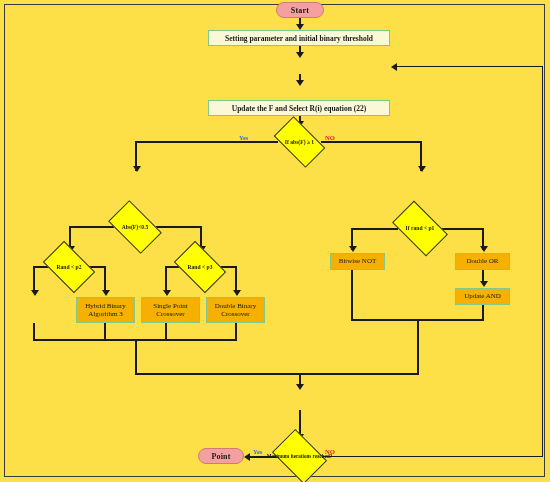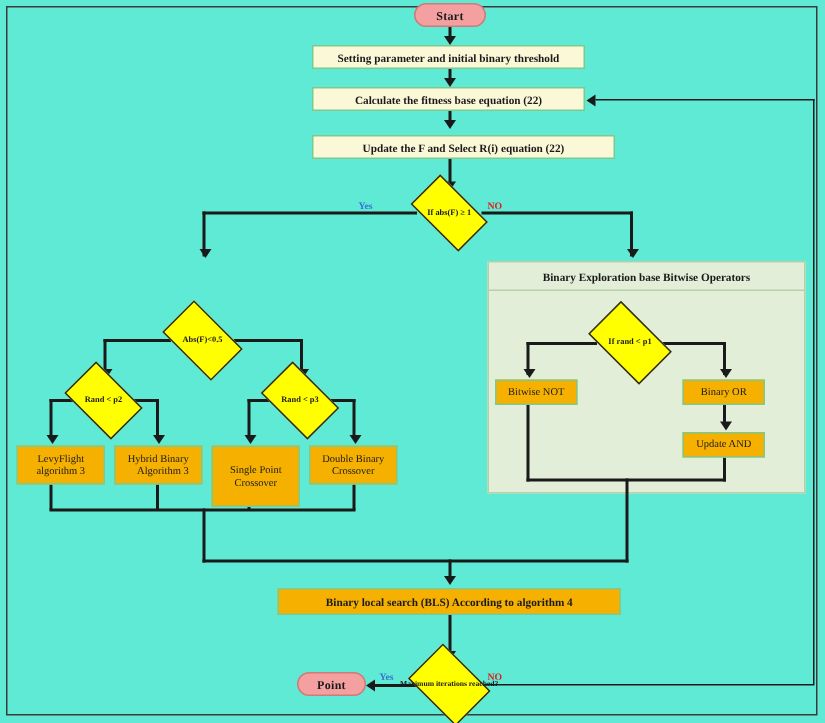--- a/index.html
+++ b/index.html
@@ -7,7 +7,7 @@
   #canvas{
     position:relative;
     width:550px;height:482px;
-    background:#5eead4;
+    background:#fde047;
     overflow:hidden;
   }
   .frame{

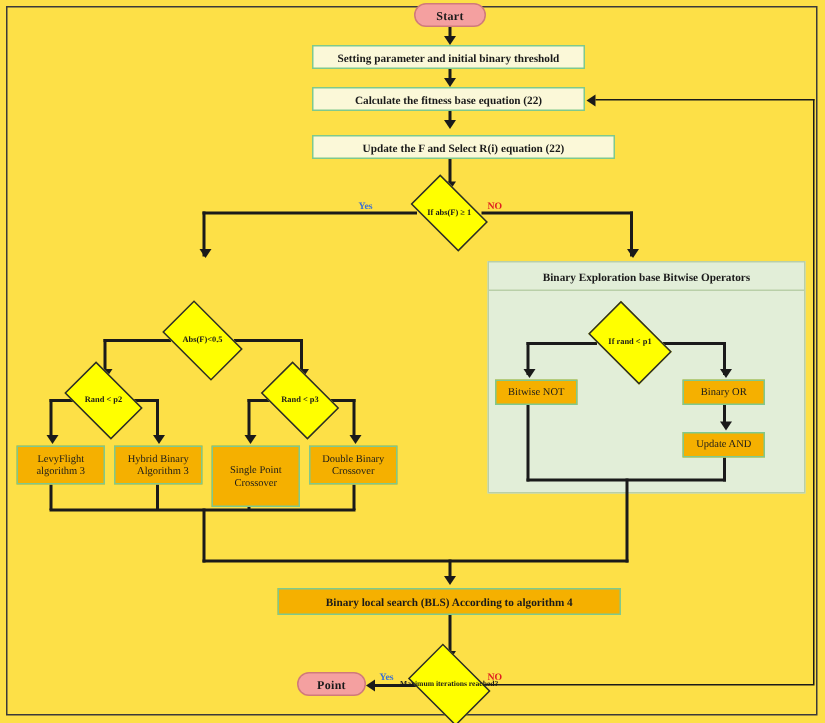--- a/index.html
+++ b/index.html
@@ -123,7 +123,6 @@
   <div class="ln lv" style="left:299.3px;top:46px;height:8px;"></div>
   <div class="arr arr-d" style="left:296px;top:52px;"></div>
 
-  <div class="node proc" style="left:208px;top:58px;width:182px;height:16px;">Calculate the fitness base equation (22)</div>
 
   <div class="ln lv" style="left:299.3px;top:74px;height:8px;"></div>
   <div class="arr arr-d" style="left:296px;top:80px;"></div>

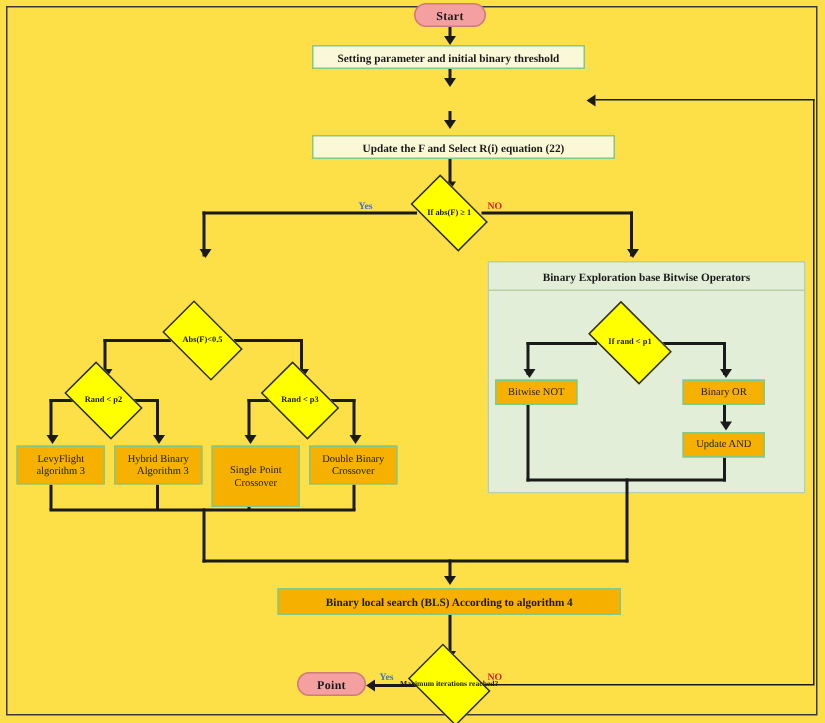--- a/index.html
+++ b/index.html
@@ -127,7 +127,7 @@
   <div class="ln lv" style="left:299.3px;top:74px;height:8px;"></div>
   <div class="arr arr-d" style="left:296px;top:80px;"></div>
 
-  <div class="node proc" style="left:208px;top:90px;width:202px;height:16px;">Update the F and Select R(i) equation (22)</div>
+  <div class="node proc" style="left:208px;top:100px;width:182px;height:16px;">Update the F and Select R(i) equation (22)</div>
 
   <div class="ln lv" style="left:299.3px;top:102px;height:22px;"></div>
   <div class="arr arr-d" style="left:296px;top:121px;"></div>

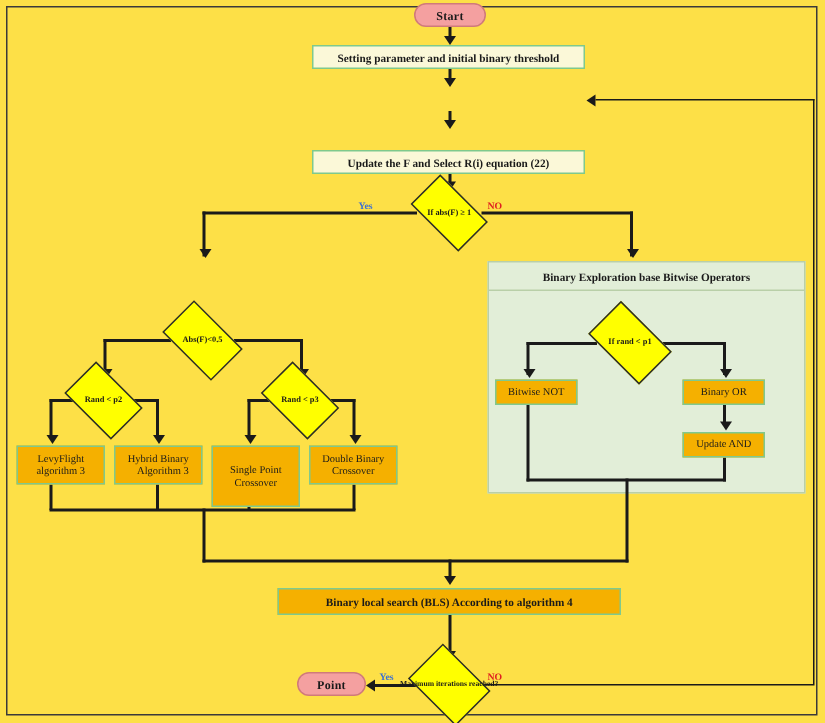--- a/index.html
+++ b/index.html
@@ -218,9 +218,6 @@
   <div class="lnb lvb" style="left:135px;top:339px;height:36px;"></div>
   <div class="lnb lhb" style="left:135px;top:373px;width:165px;"></div>
 
-  <div class="panel" style="left:325px;top:174px;width:212px;height:155px;">
-    <div class="panel-title">Binary Exploration base Bitwise Operators</div>
-  </div>
 
   <div class="dia" style="left:396px;top:213px;width:48px;height:31px;">
     <div class="shape"></div>

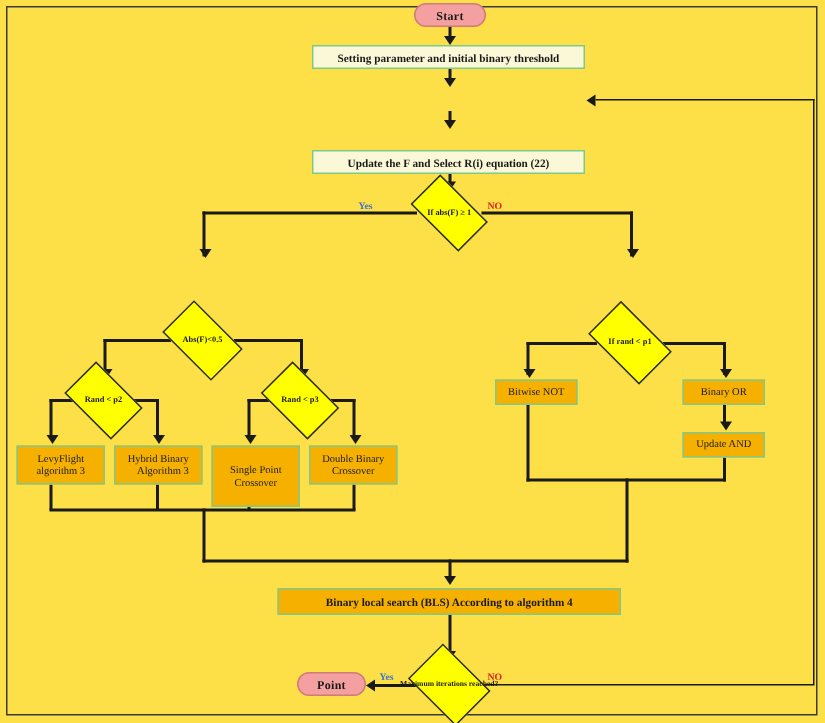--- a/index.html
+++ b/index.html
@@ -233,7 +233,7 @@
   <div class="arr arr-d" style="left:479.5px;top:246px;"></div>
 
   <div class="node op" style="left:330px;top:253px;width:55px;height:17px;">Bitwise NOT</div>
-  <div class="node op" style="left:455px;top:253px;width:55px;height:17px;">Binary OR</div>
+  <div class="node op" style="left:455px;top:253px;width:55px;height:17px;">Double OR</div>
 
   <div class="lnb lvb" style="left:482px;top:270px;height:14px;"></div>
   <div class="arr arr-d" style="left:479.5px;top:281px;"></div>

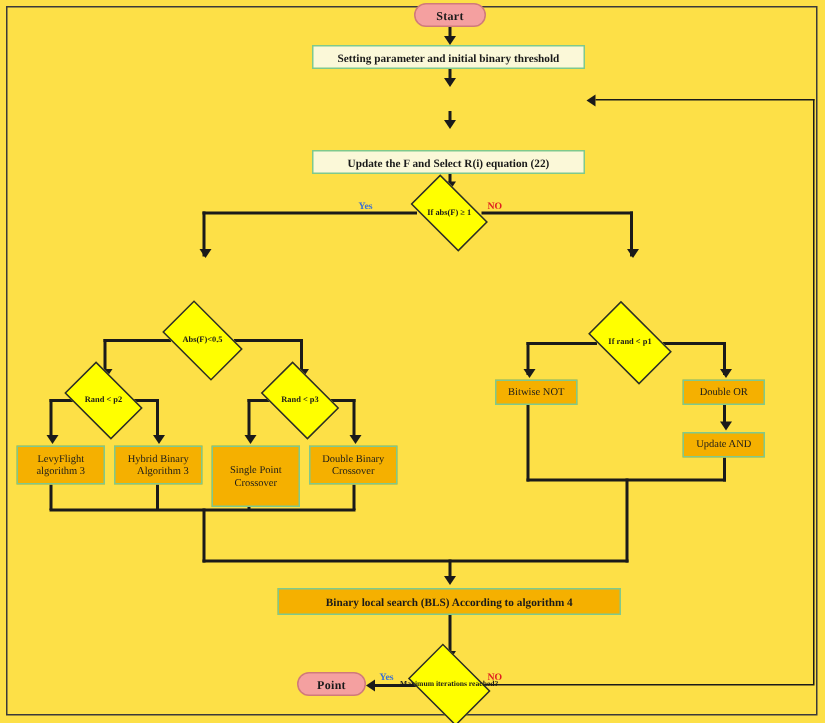--- a/index.html
+++ b/index.html
@@ -185,12 +185,6 @@
   <div class="lnb lvb" style="left:235px;top:266px;height:26px;"></div>
   <div class="arr arr-d" style="left:232.5px;top:290px;"></div>
 
-  <div class="node op" style="left:11px;top:297px;width:59px;height:26px;">
-    <span style="display:block;">
-      <span>LevyFlight</span><br>
-      <span>algorithm 3</span>
-    </span>
-  </div>
   <div class="node op" style="left:76px;top:297px;width:59px;height:26px;text-align:right;">
     <span style="display:block;">
       <span>Hybrid Binary</span><br>

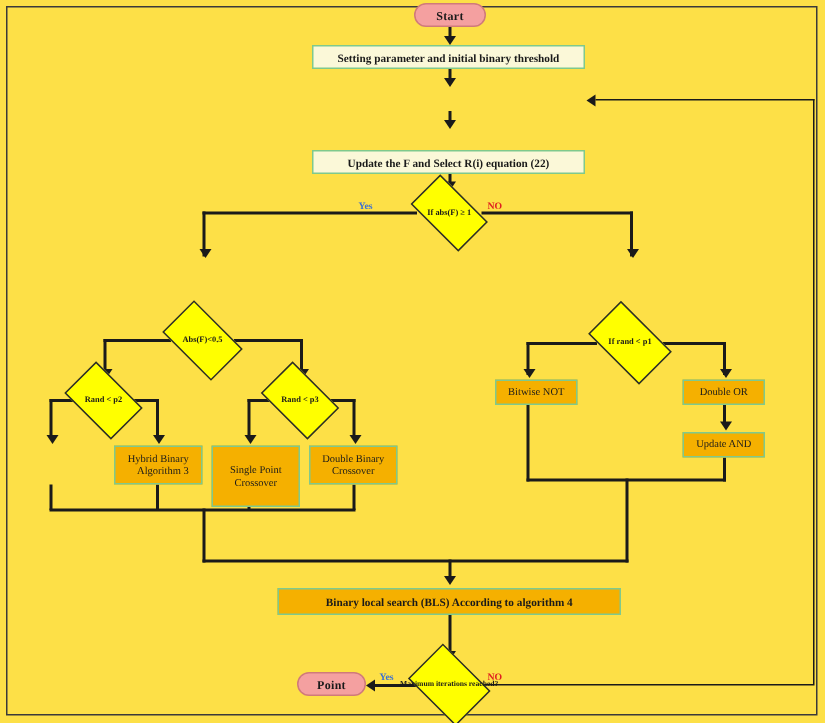--- a/index.html
+++ b/index.html
@@ -185,7 +185,7 @@
   <div class="lnb lvb" style="left:235px;top:266px;height:26px;"></div>
   <div class="arr arr-d" style="left:232.5px;top:290px;"></div>
 
-  <div class="node op" style="left:76px;top:297px;width:59px;height:26px;text-align:right;">
+  <div class="node op" style="left:76px;top:297px;width:59px;height:26px;">
     <span style="display:block;">
       <span>Hybrid Binary</span><br>
       <span>Algorithm 3</span>

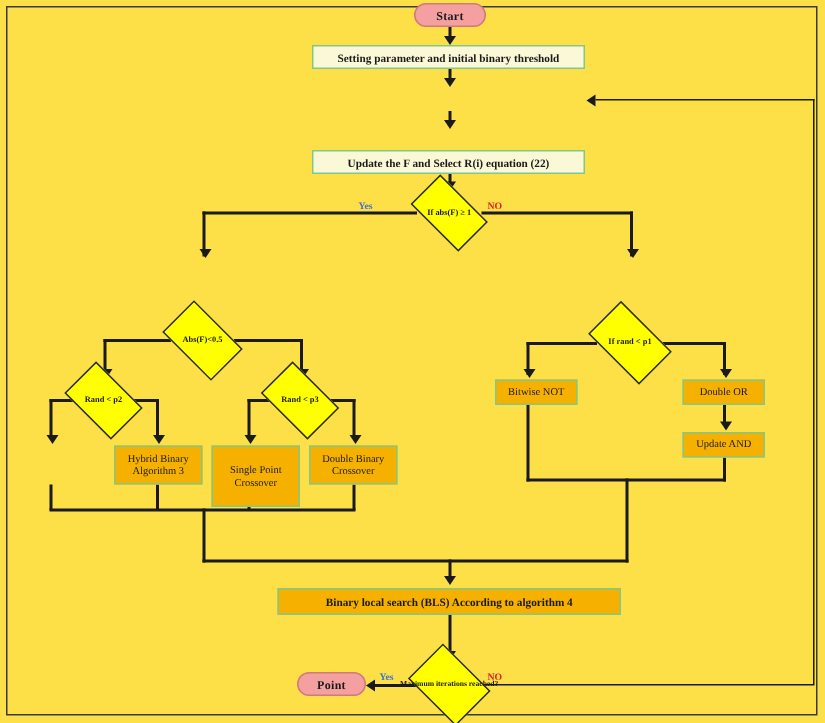--- a/index.html
+++ b/index.html
@@ -191,7 +191,7 @@
       <span>Algorithm 3</span>
     </span>
   </div>
-  <div class="node op" style="left:141px;top:297px;width:59px;height:41px;">
+  <div class="node op" style="left:141px;top:297px;width:59px;height:26px;">
     <span style="display:block;">
       <span>Single Point</span><br>
       <span>Crossover</span>

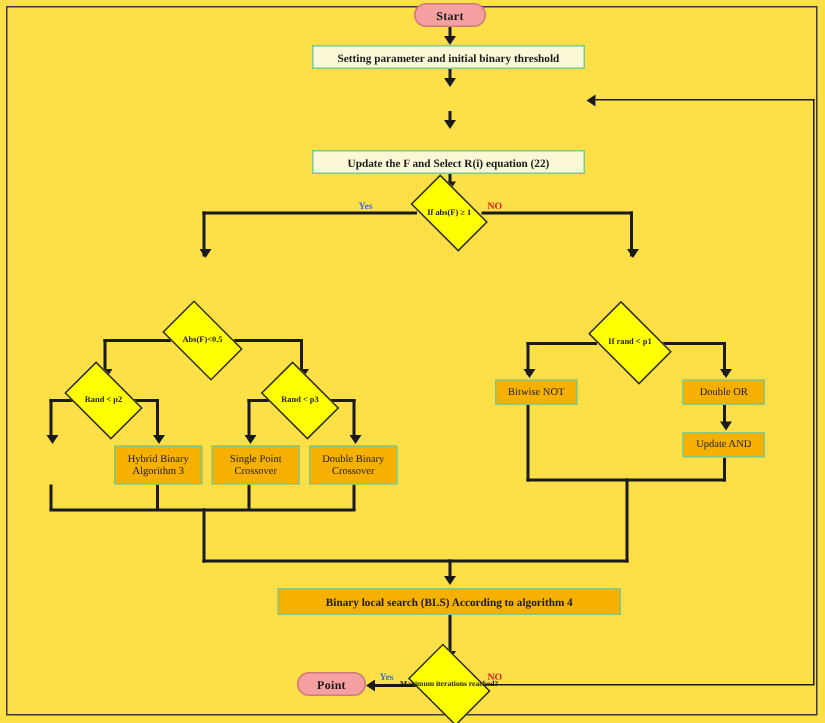--- a/index.html
+++ b/index.html
@@ -243,7 +243,6 @@
   <div class="lnb lvb" style="left:299.3px;top:373px;height:14px;"></div>
   <div class="arr arr-d" style="left:296px;top:384px;"></div>
 
-  <div class="node proc-orange" style="left:185px;top:392px;width:229px;height:18px;">Binary local search (BLS) According to algorithm 4</div>
 
   <div class="lnb lvb" style="left:299.3px;top:410px;height:27px;"></div>
   <div class="arr arr-d" style="left:296px;top:434px;"></div>

